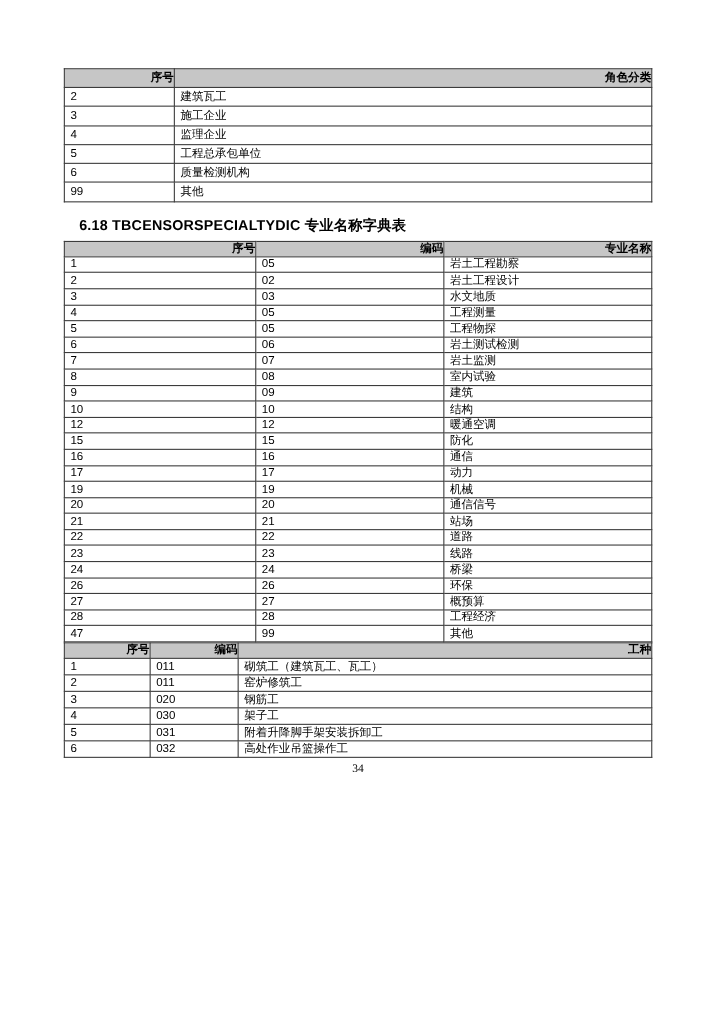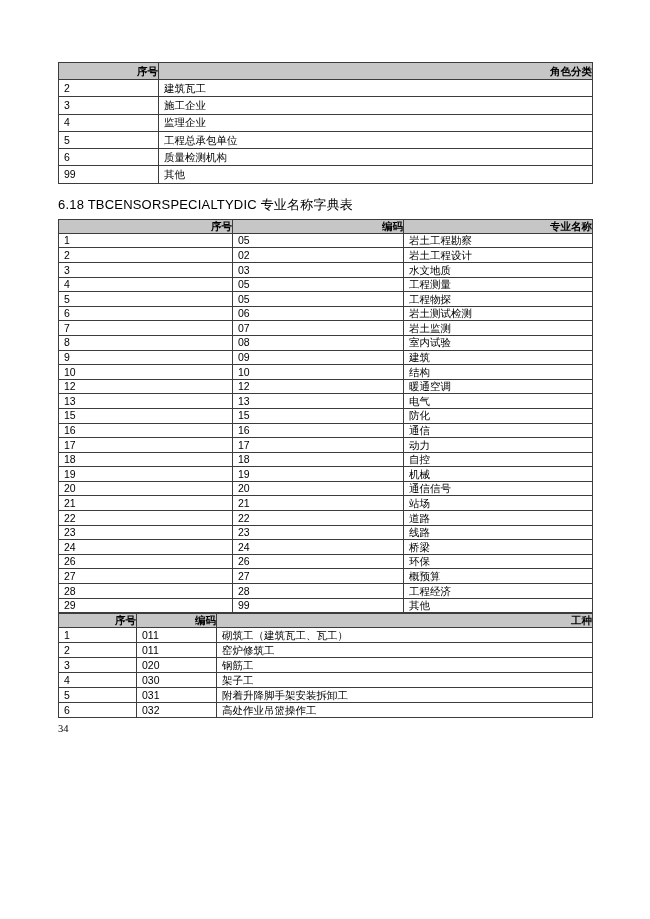--- a/index.html
+++ b/index.html
@@ -54,8 +54,8 @@
   .t3 td { height: 14px; }
   .heading {
     font-size: 13px;
-    font-weight: normal;
-    margin: 13px 0 6px 0;
+    font-weight: bold;
+    margin: 13px 0 6px 14px;
     line-height: 16px;
     letter-spacing: 0.2px;
   }

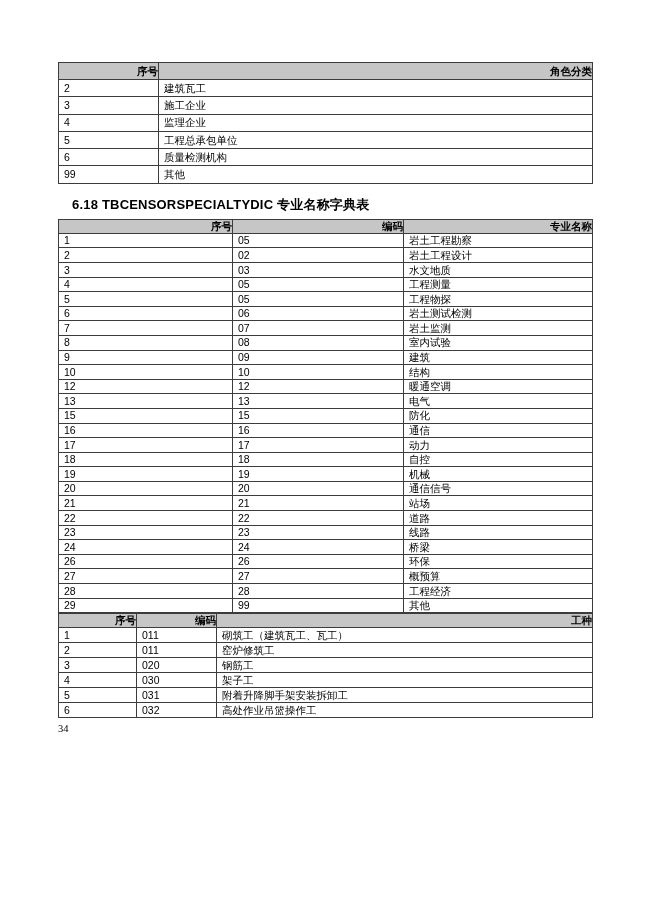--- a/index.html
+++ b/index.html
@@ -188,11 +188,6 @@
             <td>暖通空调</td>
           </tr>
           <tr>
-            <td>13</td>
-            <td>13</td>
-            <td>电气</td>
-          </tr>
-          <tr>
             <td>15</td>
             <td>15</td>
             <td>防化</td>

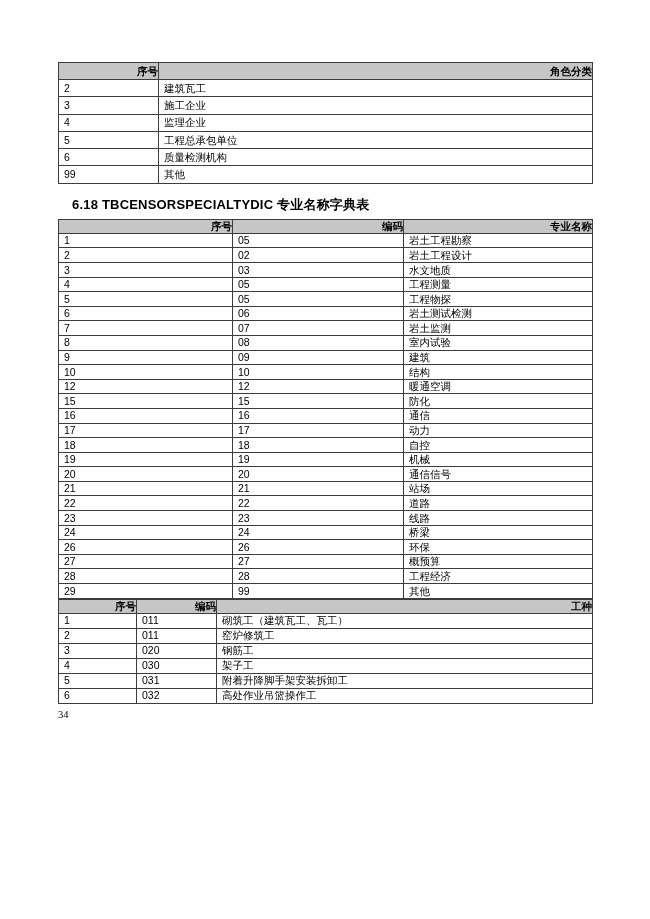--- a/index.html
+++ b/index.html
@@ -203,11 +203,6 @@
             <td>动力</td>
           </tr>
           <tr>
-            <td>18</td>
-            <td>18</td>
-            <td>自控</td>
-          </tr>
-          <tr>
             <td>19</td>
             <td>19</td>
             <td>机械</td>

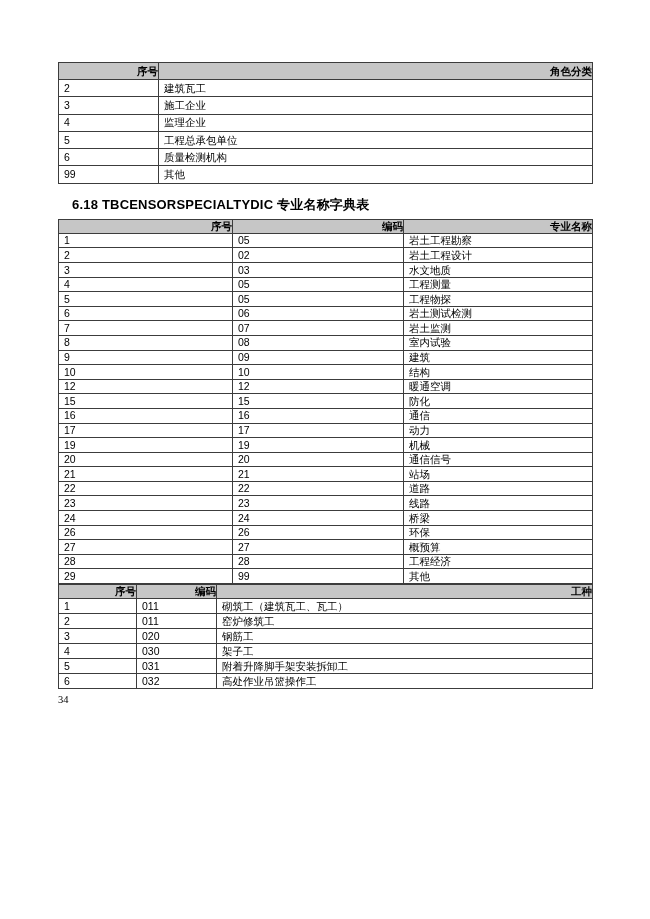--- a/index.html
+++ b/index.html
@@ -248,7 +248,7 @@
             <td>工程经济</td>
           </tr>
           <tr>
-            <td>29</td>
+            <td>47</td>
             <td>99</td>
             <td>其他</td>
           </tr>

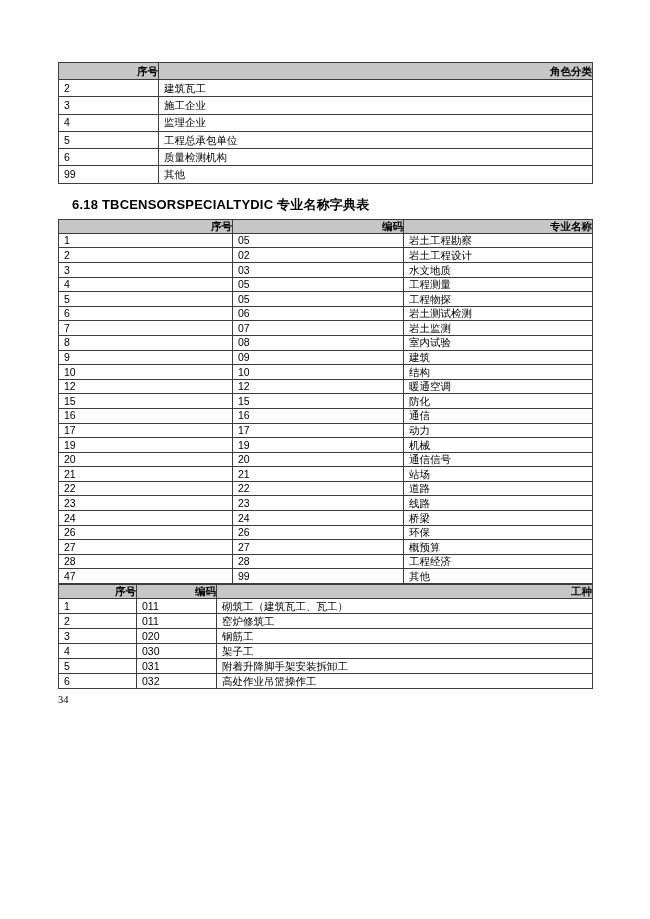--- a/index.html
+++ b/index.html
@@ -66,7 +66,7 @@
   .pageno {
     margin-top: 5px;
     width: 535px;
-    text-align: left;
+    text-align: center;
     font-size: 10.5px;
     font-family: "Liberation Serif", serif;
   }

